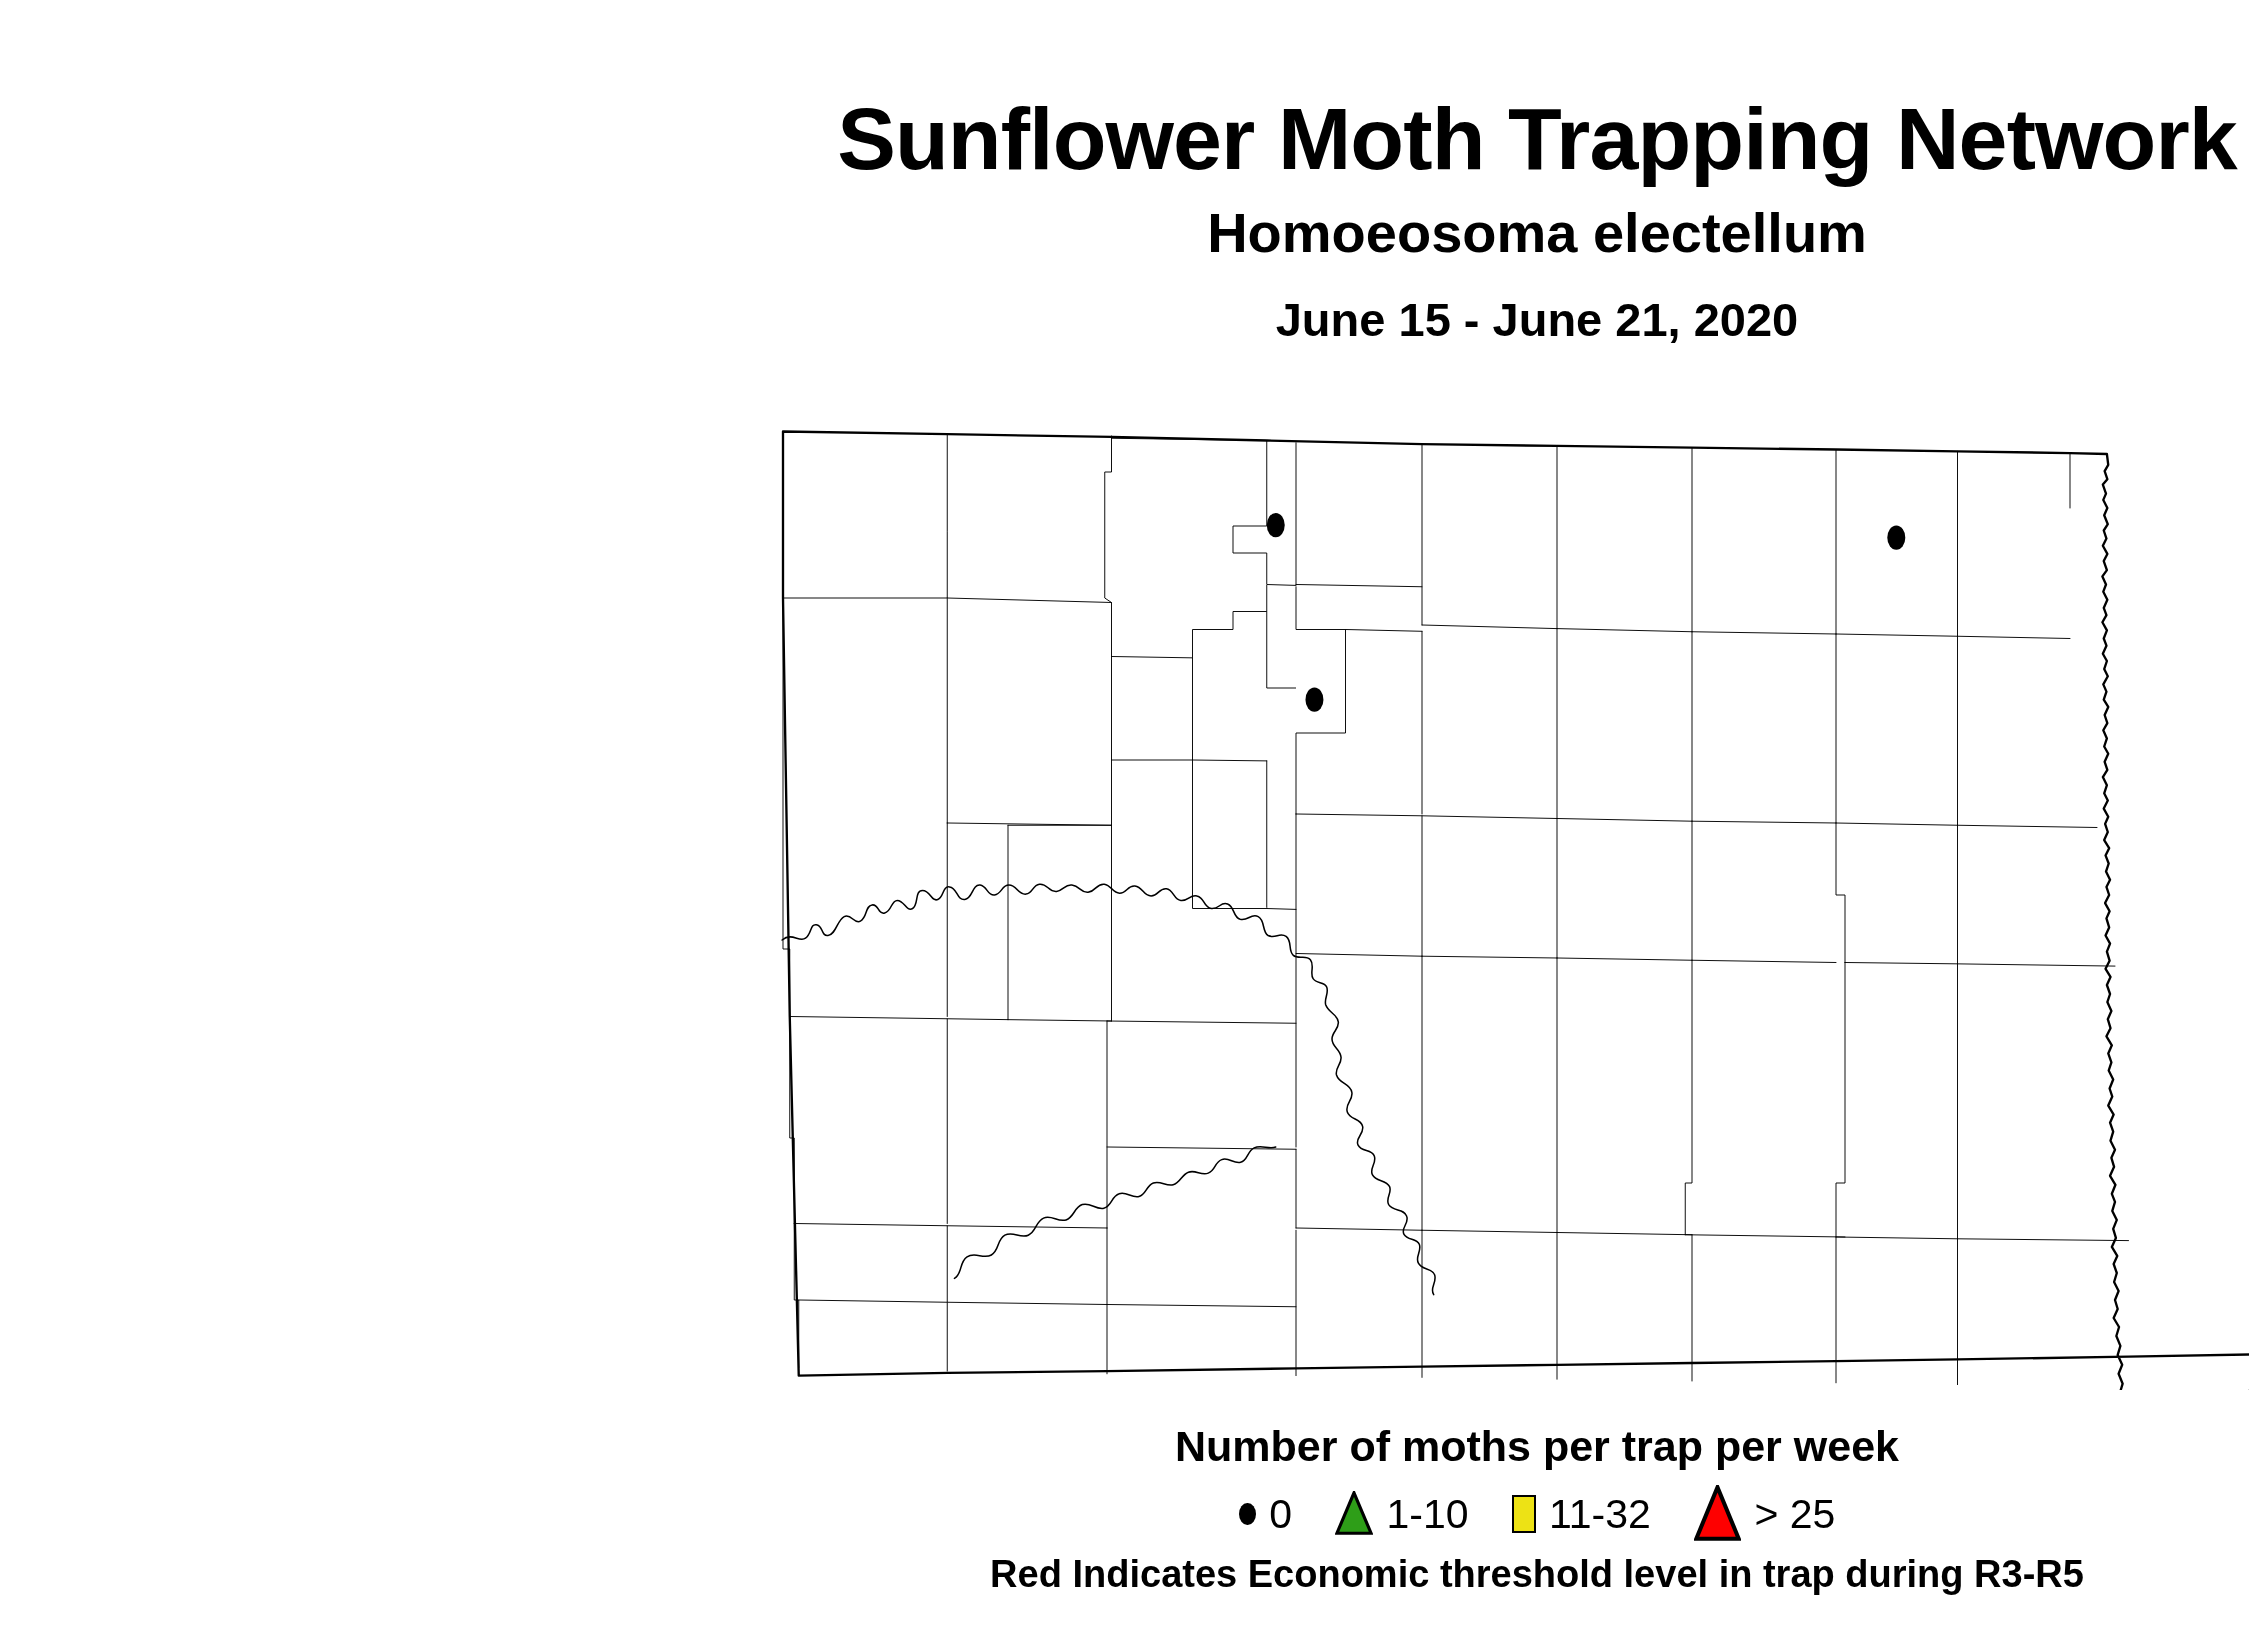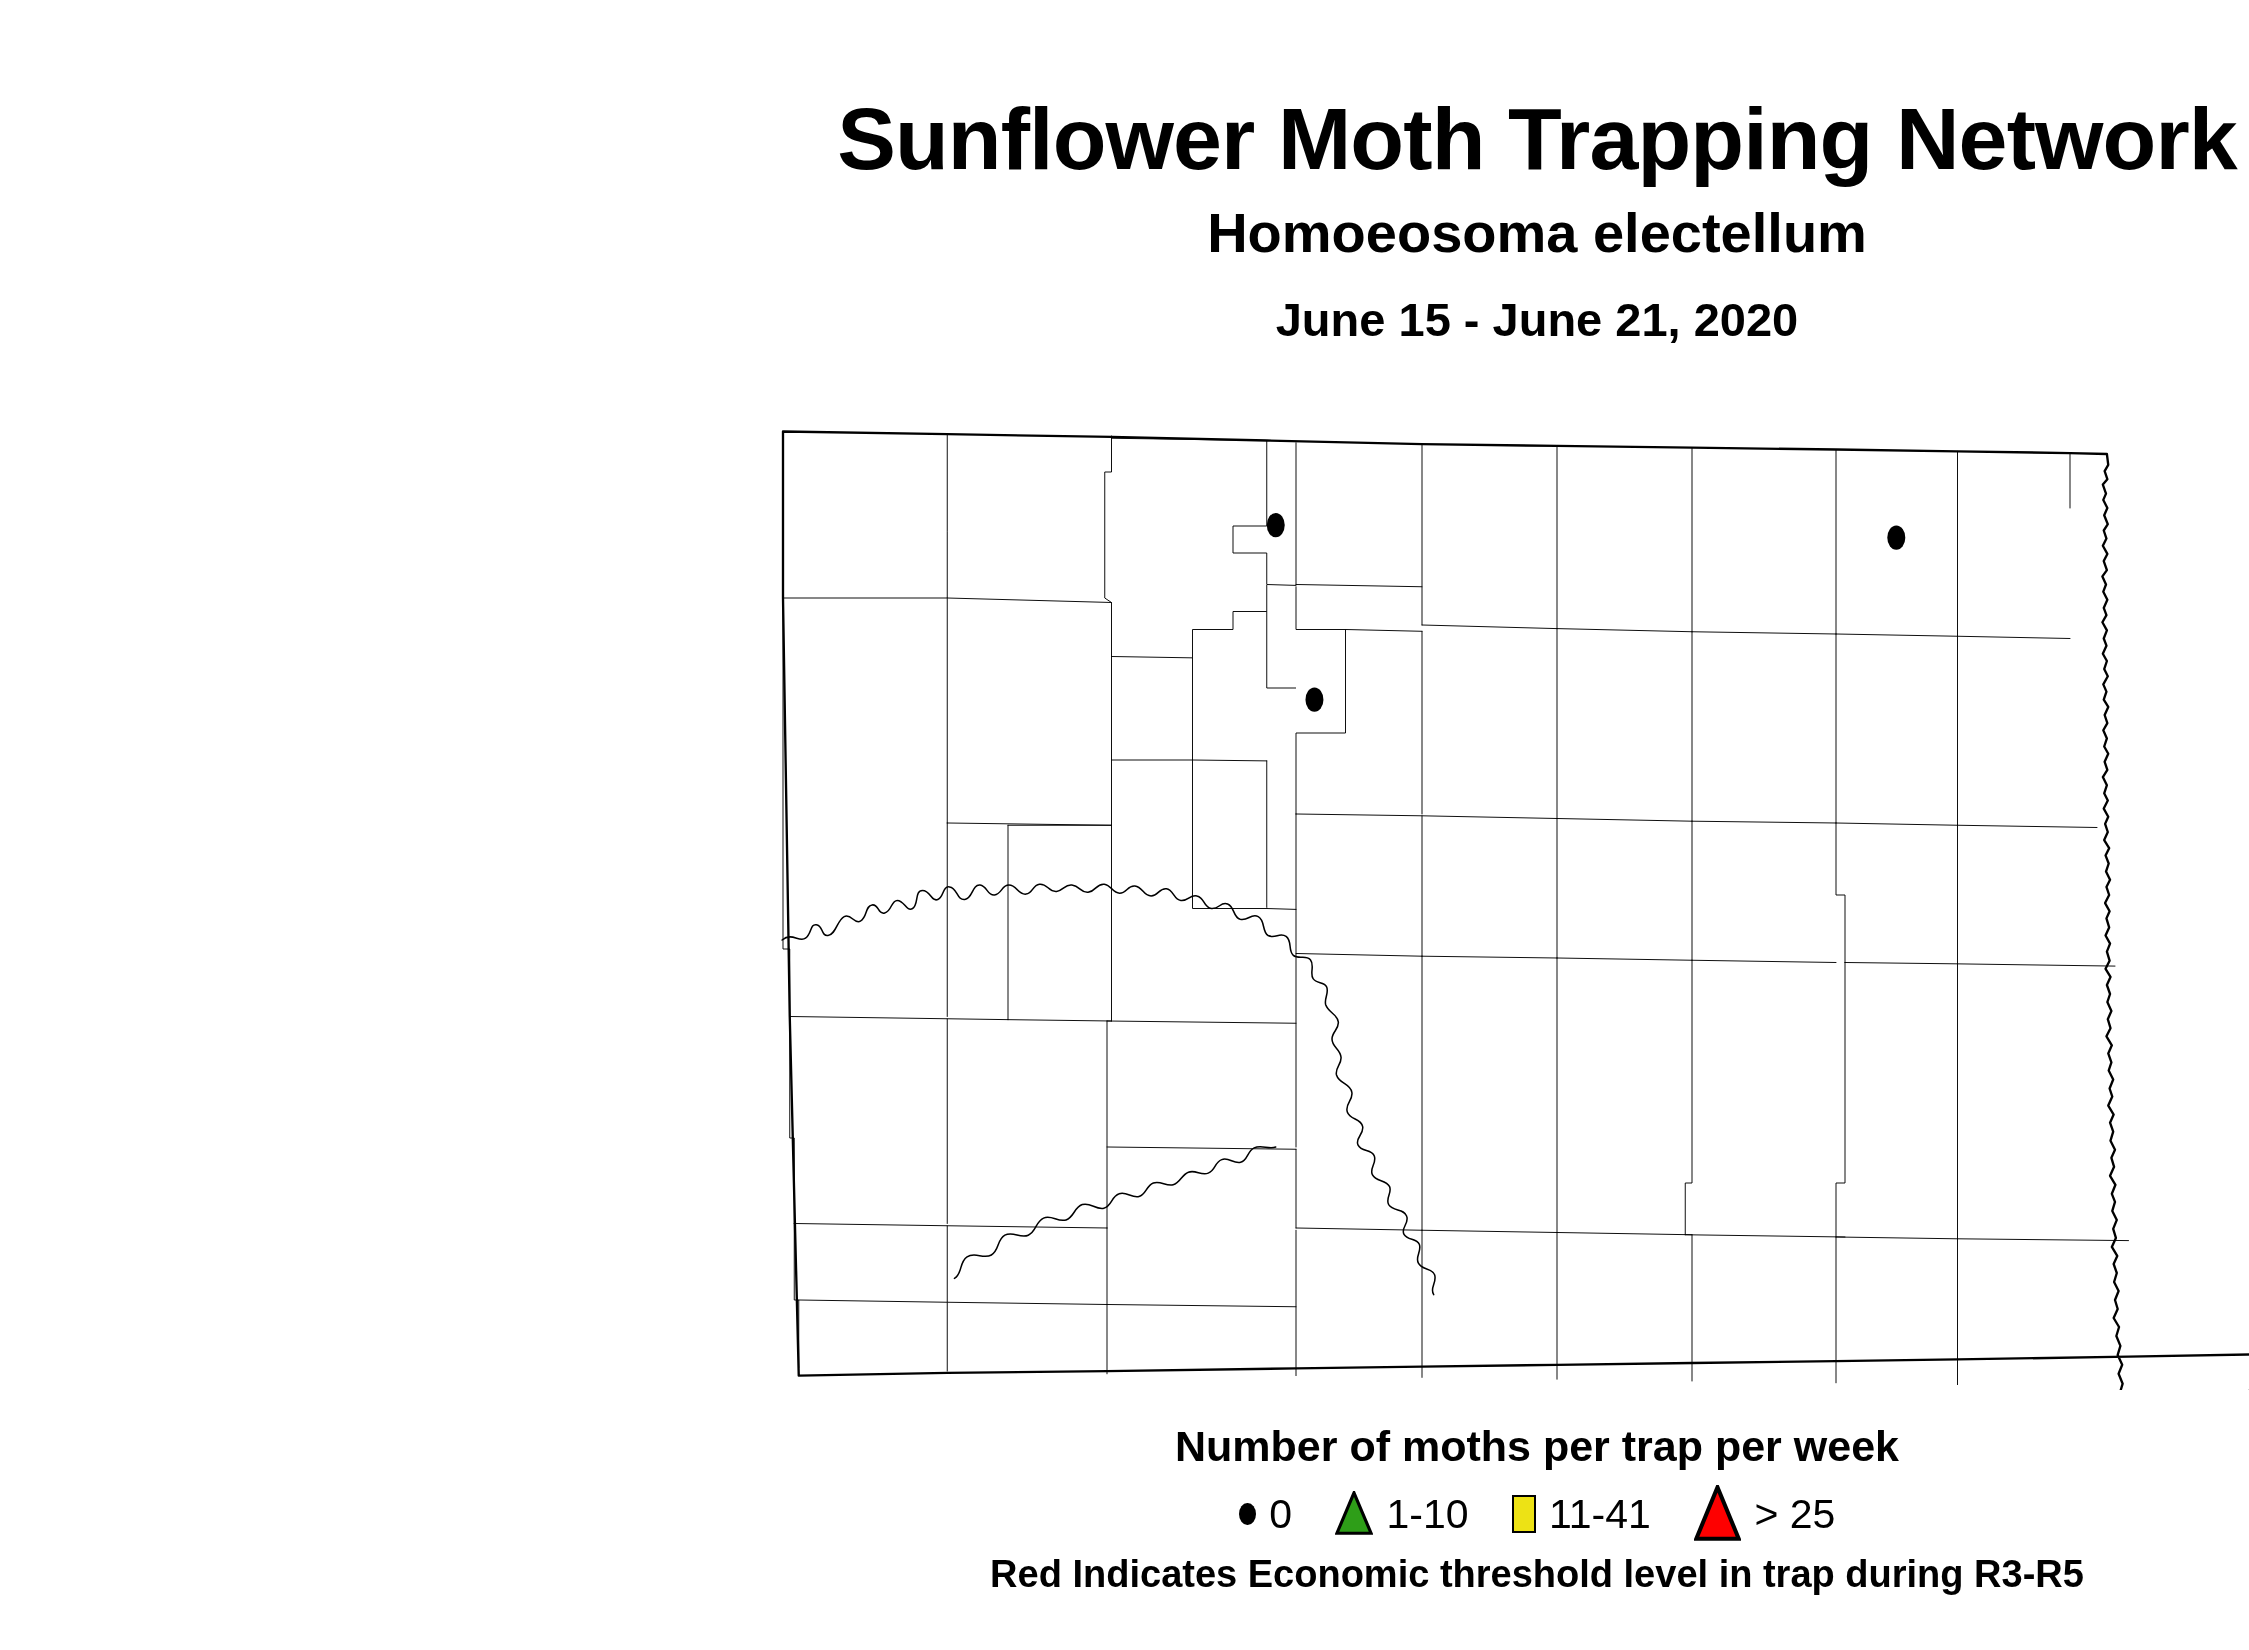--- a/index.html
+++ b/index.html
@@ -344,7 +344,7 @@
 
     <div class="legend-item">
       <span class="sym sym-square"></span>
-      <span class="legend-label">11-41</span>
+      <span class="legend-label">11-32</span>
     </div>
 
     <div class="legend-item">

